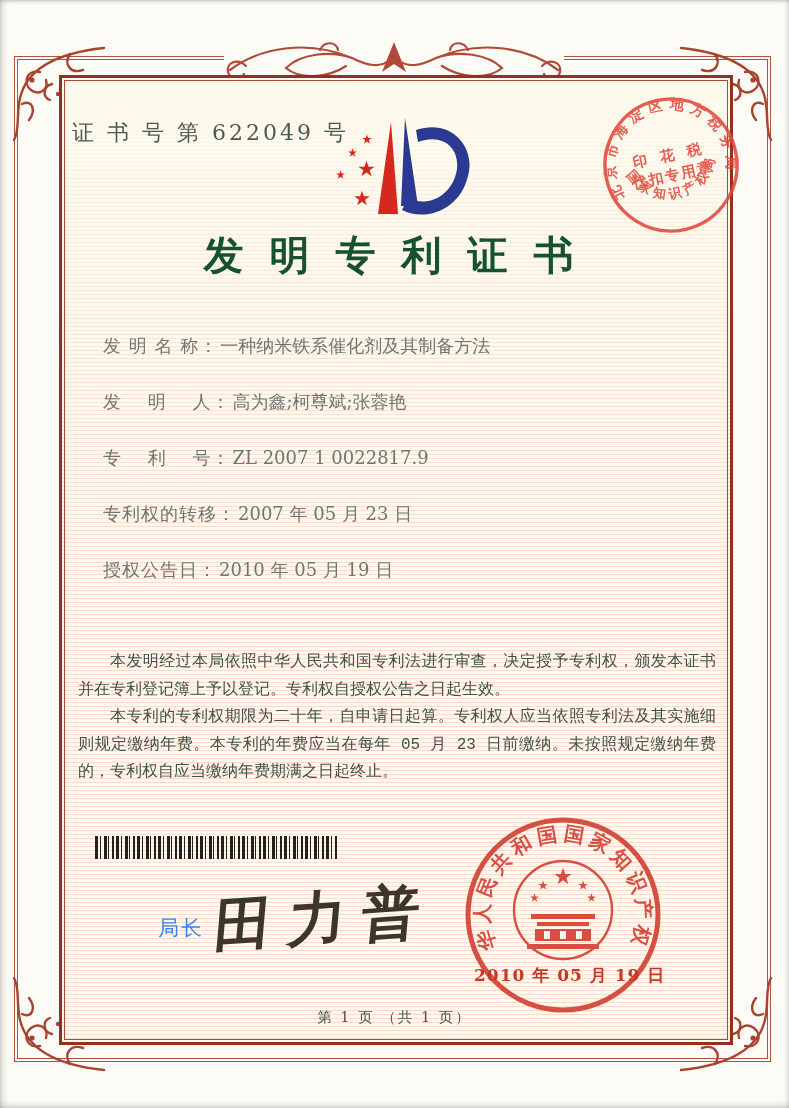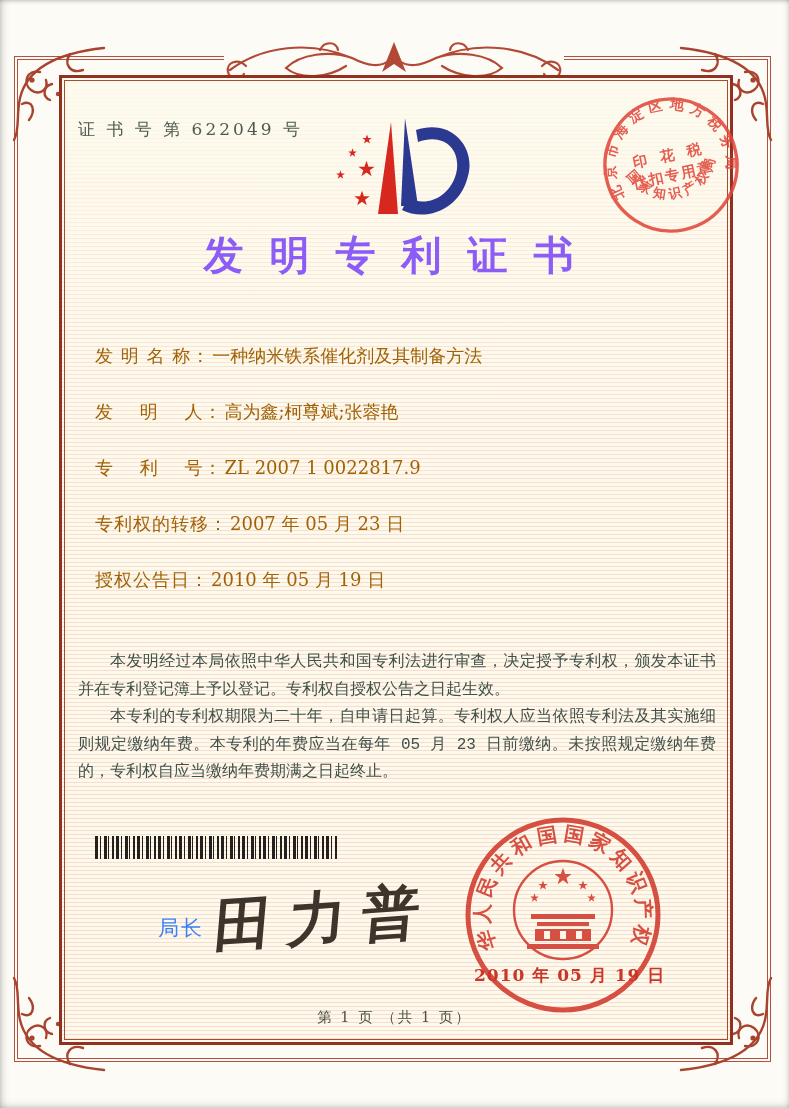--- a/index.html
+++ b/index.html
@@ -31,7 +31,7 @@
       #fdf9ec;}
   .inner-frame::after{content:"";position:absolute;inset:2px;border:1px solid #a84a32;}
   
-  .cert-no{position:absolute;left:78px;top:118px;font-size:17px;letter-spacing:3px;
+  .cert-no{position:absolute;left:72px;top:118px;font-size:22px;letter-spacing:3px;
     color:#4d5a50;}
   .logo{position:absolute;left:328px;top:114px;width:146px;height:116px;}
   .tax-stamp{position:absolute;left:598px;top:92px;width:146px;height:146px;

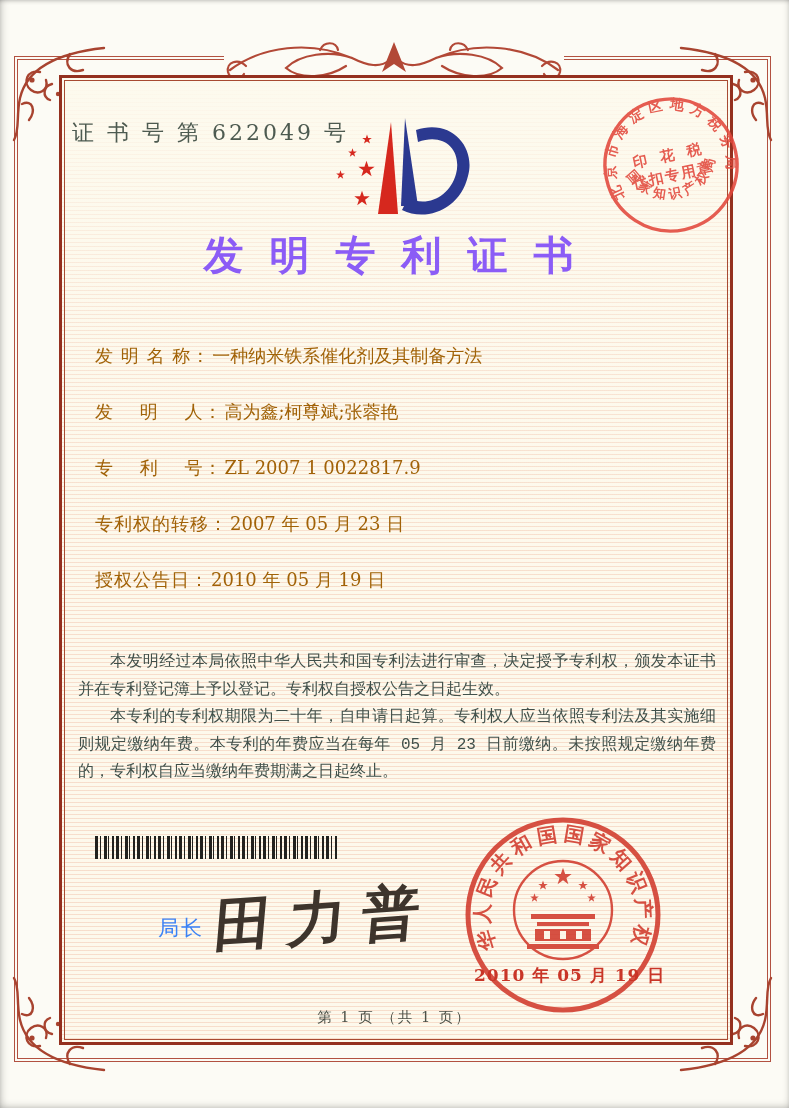--- a/index.html
+++ b/index.html
@@ -37,7 +37,7 @@
   .tax-stamp{position:absolute;left:598px;top:92px;width:146px;height:146px;
     transform:rotate(-12deg);opacity:.88;}
   .title{position:absolute;left:0;top:228px;width:789px;text-align:center;
-    font-size:40px;font-weight:600;color:#8b5cf6;letter-spacing:26px;padding-left:14px;
+    font-size:40px;font-weight:600;color:#14532d;letter-spacing:26px;padding-left:14px;
     box-sizing:border-box;}
   .fields{position:absolute;left:95px;top:334px;width:580px;color:#a16207;margin-top:10px;}
   .field-row{height:24px;margin-bottom:32px;font-size:18px;white-space:nowrap;}

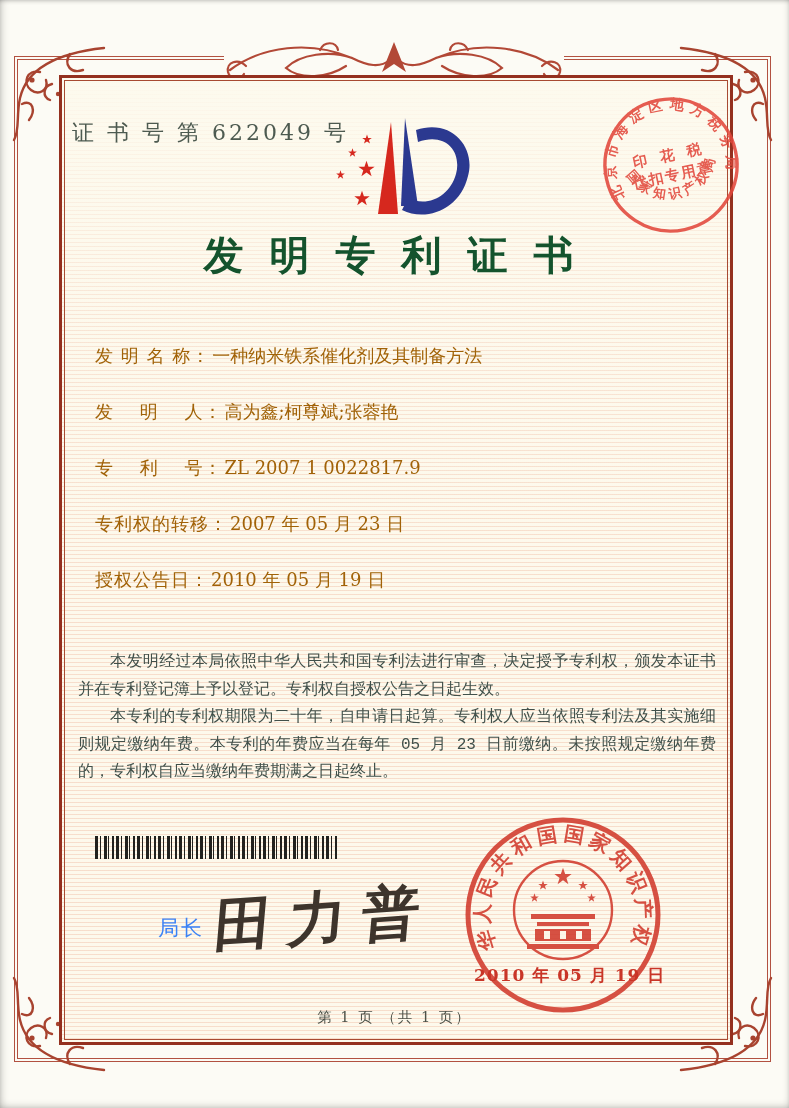--- a/index.html
+++ b/index.html
@@ -39,7 +39,7 @@
   .title{position:absolute;left:0;top:228px;width:789px;text-align:center;
     font-size:40px;font-weight:600;color:#14532d;letter-spacing:26px;padding-left:14px;
     box-sizing:border-box;}
-  .fields{position:absolute;left:95px;top:334px;width:580px;color:#a16207;margin-top:10px;}
+  .fields{position:absolute;left:103px;top:334px;width:580px;color:#737373;}
   .field-row{height:24px;margin-bottom:32px;font-size:18px;white-space:nowrap;}
   .flabel{letter-spacing:1px;}
   .fvalue{margin-left:2px;}

